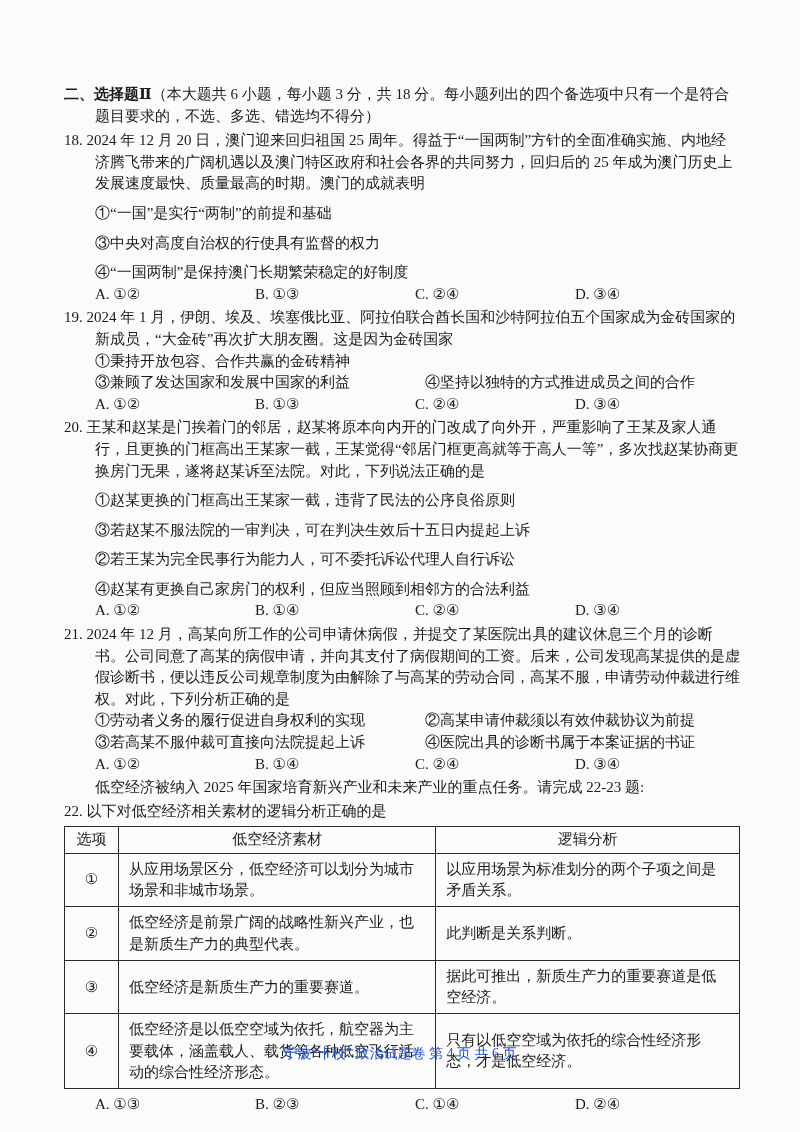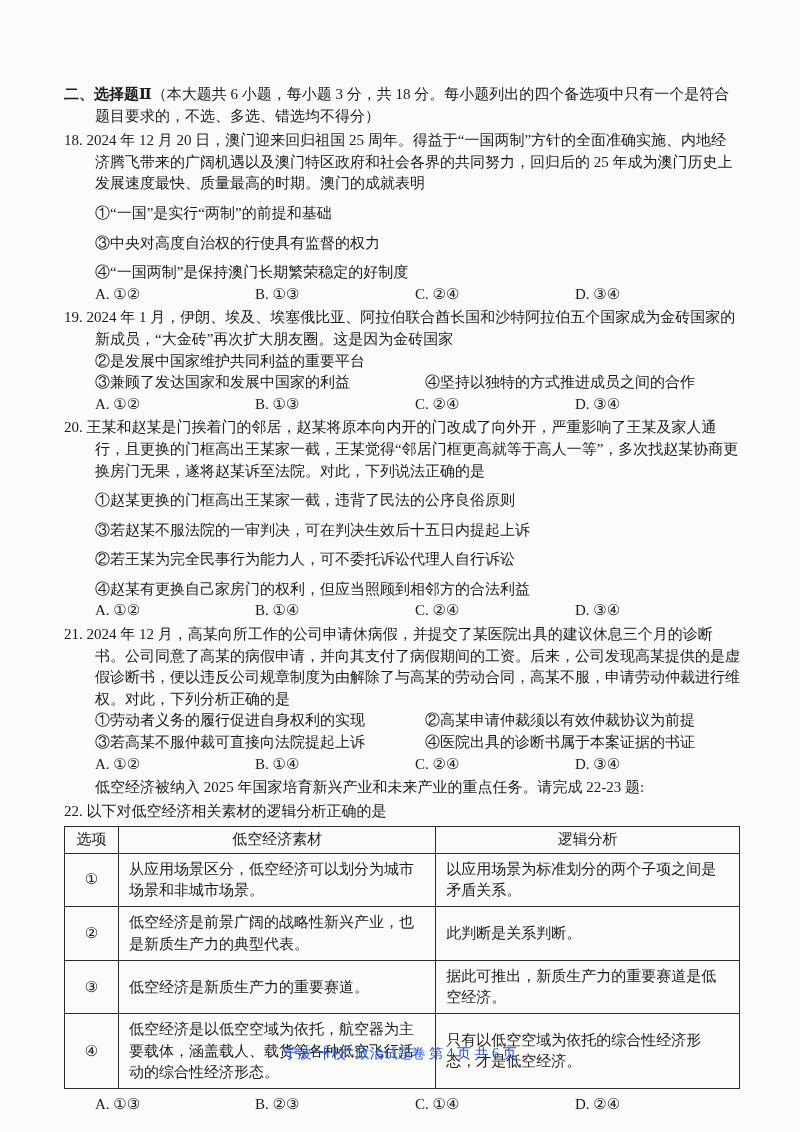--- a/index.html
+++ b/index.html
@@ -82,6 +82,7 @@
       <span>2024 年 1 月，伊朗、埃及、埃塞俄比亚、阿拉伯联合酋长国和沙特阿拉伯五个国家成为金砖国家的新成员，“大金砖”再次扩大朋友圈。这是因为金砖国家</span>
     </p>
     <div class="opt-row">
+      <span class="opt-l">①秉持开放包容、合作共赢的金砖精神</span>
       <span class="opt-r">②是发展中国家维护共同利益的重要平台</span>
     </div>
     <div class="opt-row">

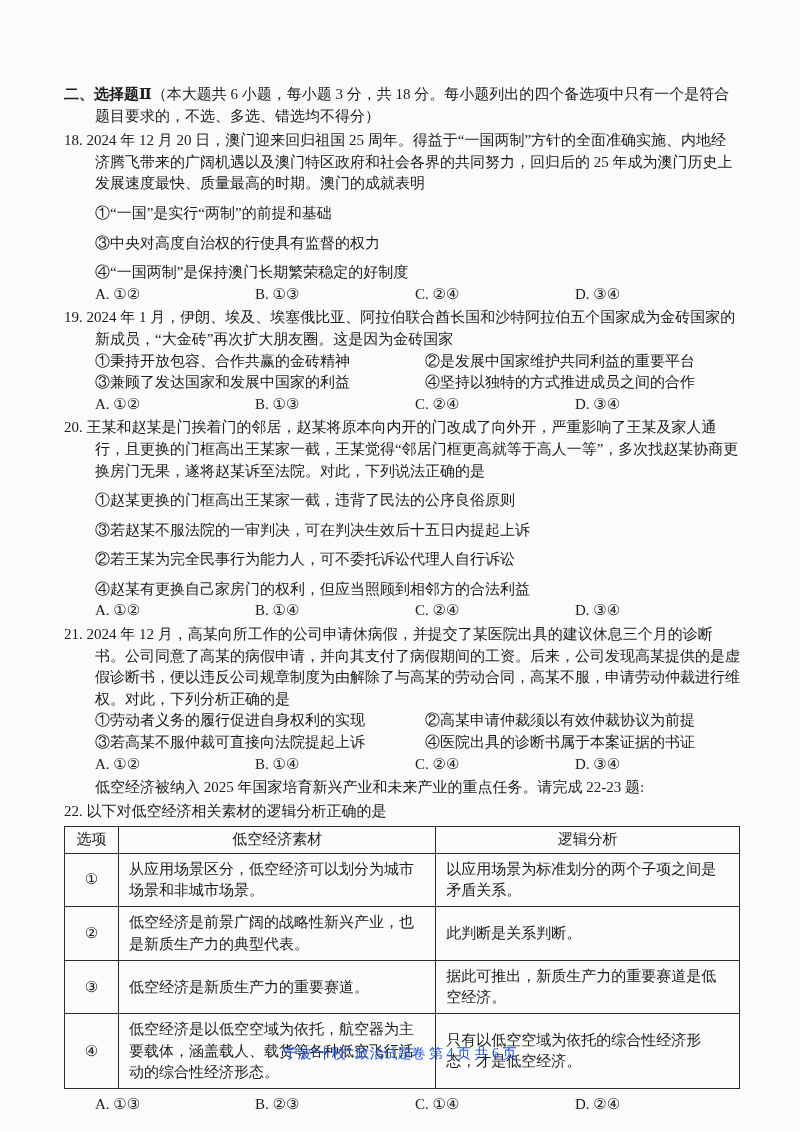--- a/index.html
+++ b/index.html
@@ -83,7 +83,6 @@
     </p>
     <div class="opt-row">
       <span class="opt-l">①秉持开放包容、合作共赢的金砖精神</span>
-      <span class="opt-r">②是发展中国家维护共同利益的重要平台</span>
     </div>
     <div class="opt-row">
       <span class="opt-l">③兼顾了发达国家和发展中国家的利益</span>

